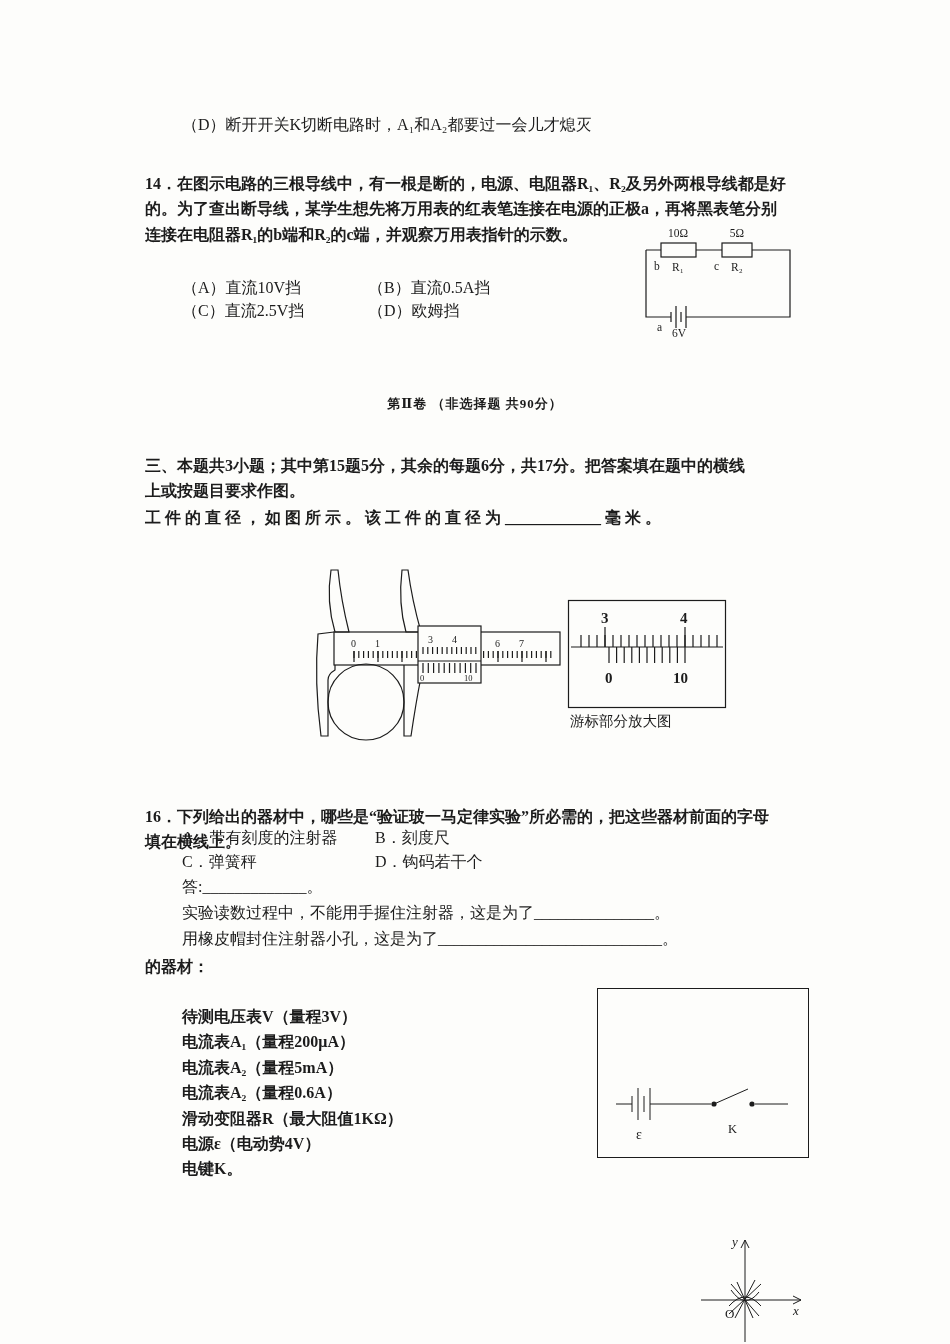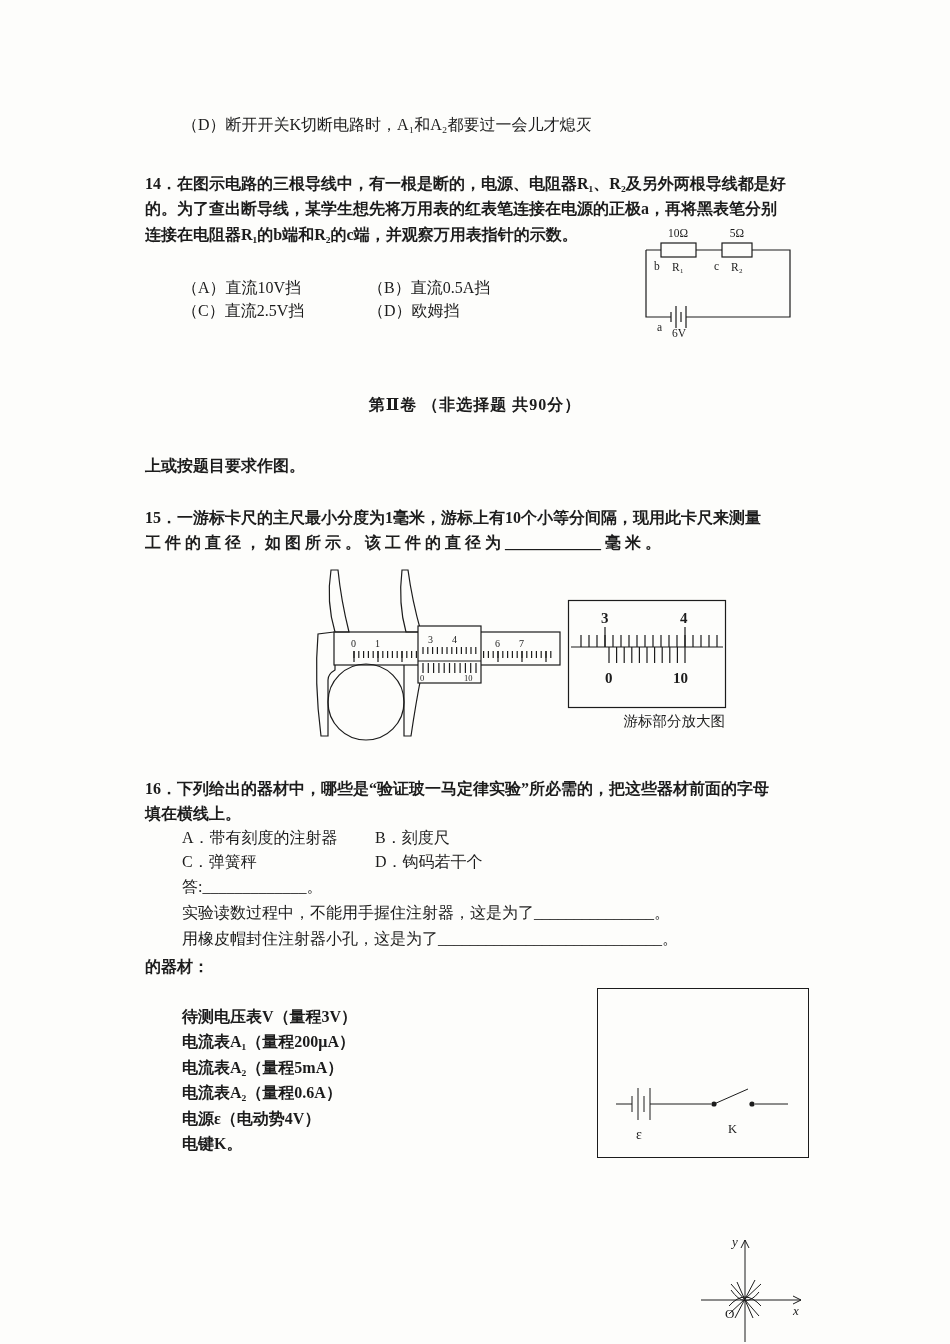--- a/index.html
+++ b/index.html
@@ -17,7 +17,7 @@
   .tblock{position:absolute;}
   .tl{line-height:25.4px;white-space:pre;font-weight:bold;}
   .heading{position:absolute;left:0;top:395px;width:950px;text-align:center;
-           font-weight:bold;font-size:16px;letter-spacing:1px;}
+           font-weight:bold;font-size:13px;letter-spacing:1px;}
   .caption{position:absolute;text-align:right;font-size:14.5px;}
   svg{position:absolute;overflow:visible;}
   svg text{font-family:"Liberation Serif","DejaVu Serif",serif;fill:#1c1c1c;}

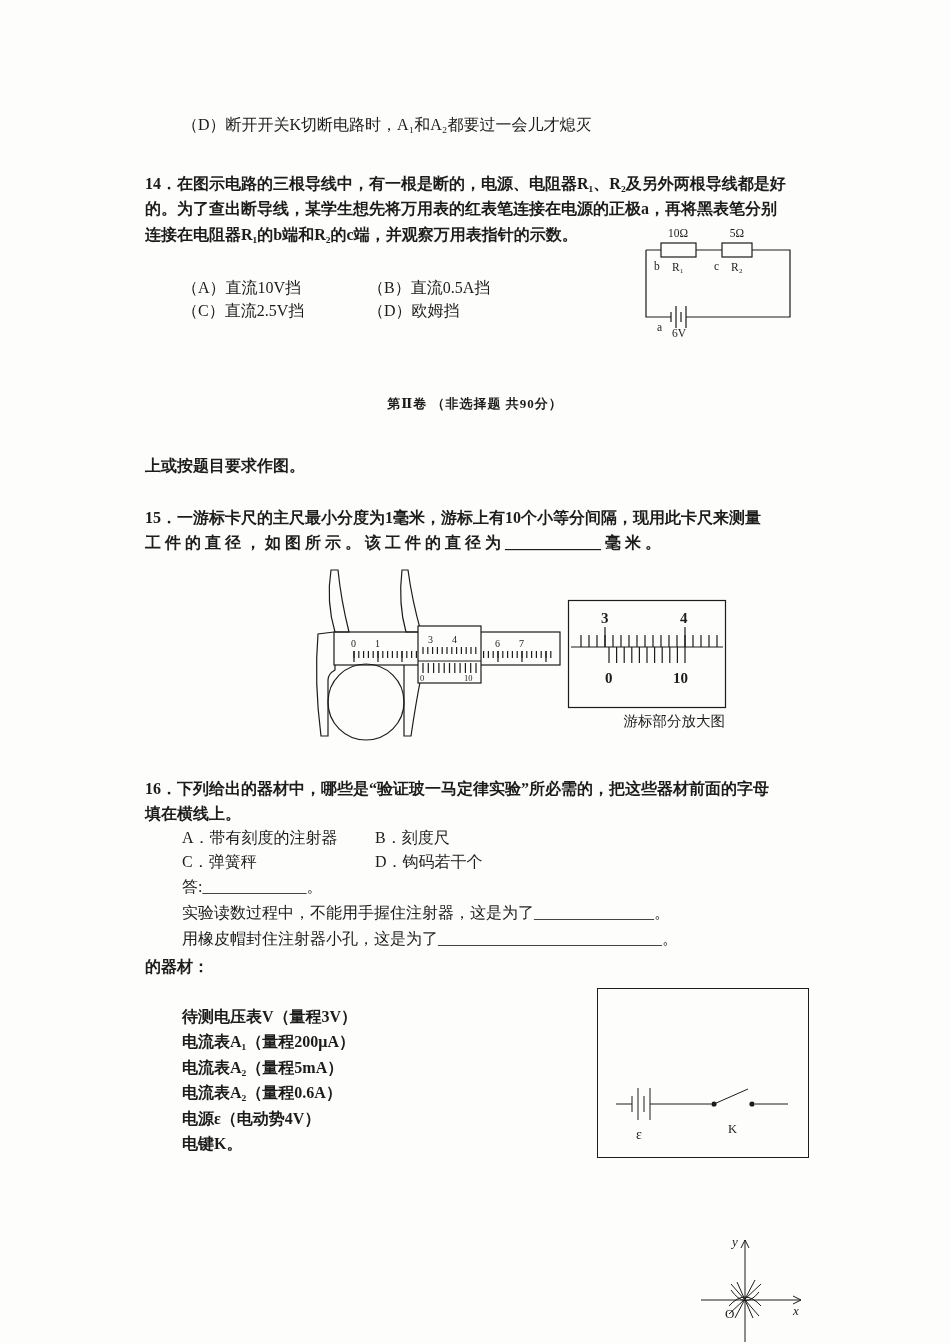--- a/index.html
+++ b/index.html
@@ -64,6 +64,7 @@
   <div class="heading">第Ⅱ卷 （非选择题 共90分）</div>
 
   <div class="tblock" style="left:145px;top:453px;width:680px">
+    <div class="tl">三、本题共3小题；其中第15题5分，其余的每题6分，共17分。把答案填在题中的横线</div>
     <div class="tl">上或按题目要求作图。</div>
   </div>
 

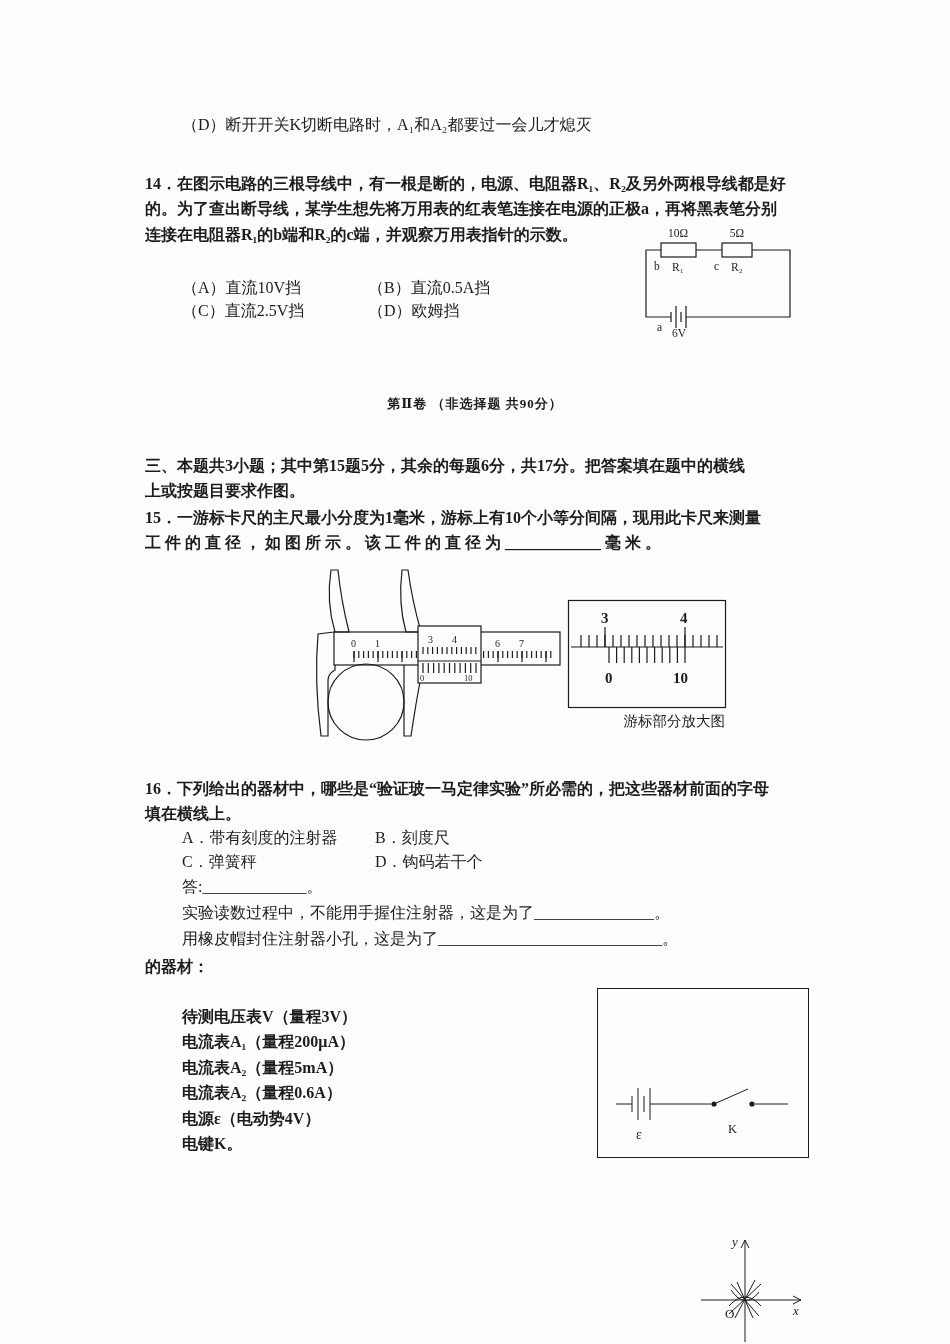--- a/index.html
+++ b/index.html
@@ -69,7 +69,6 @@
   </div>
 
   <div class="tblock" style="left:145px;top:505px;width:680px">
-    <div class="tl">15．一游标卡尺的主尺最小分度为1毫米，游标上有10个小等分间隔，现用此卡尺来测量</div>
     <div class="tl">工 件 的 直 径 ， 如 图 所 示 。 该 工 件 的 直 径 为 ____________ 毫 米 。</div>
   </div>
 

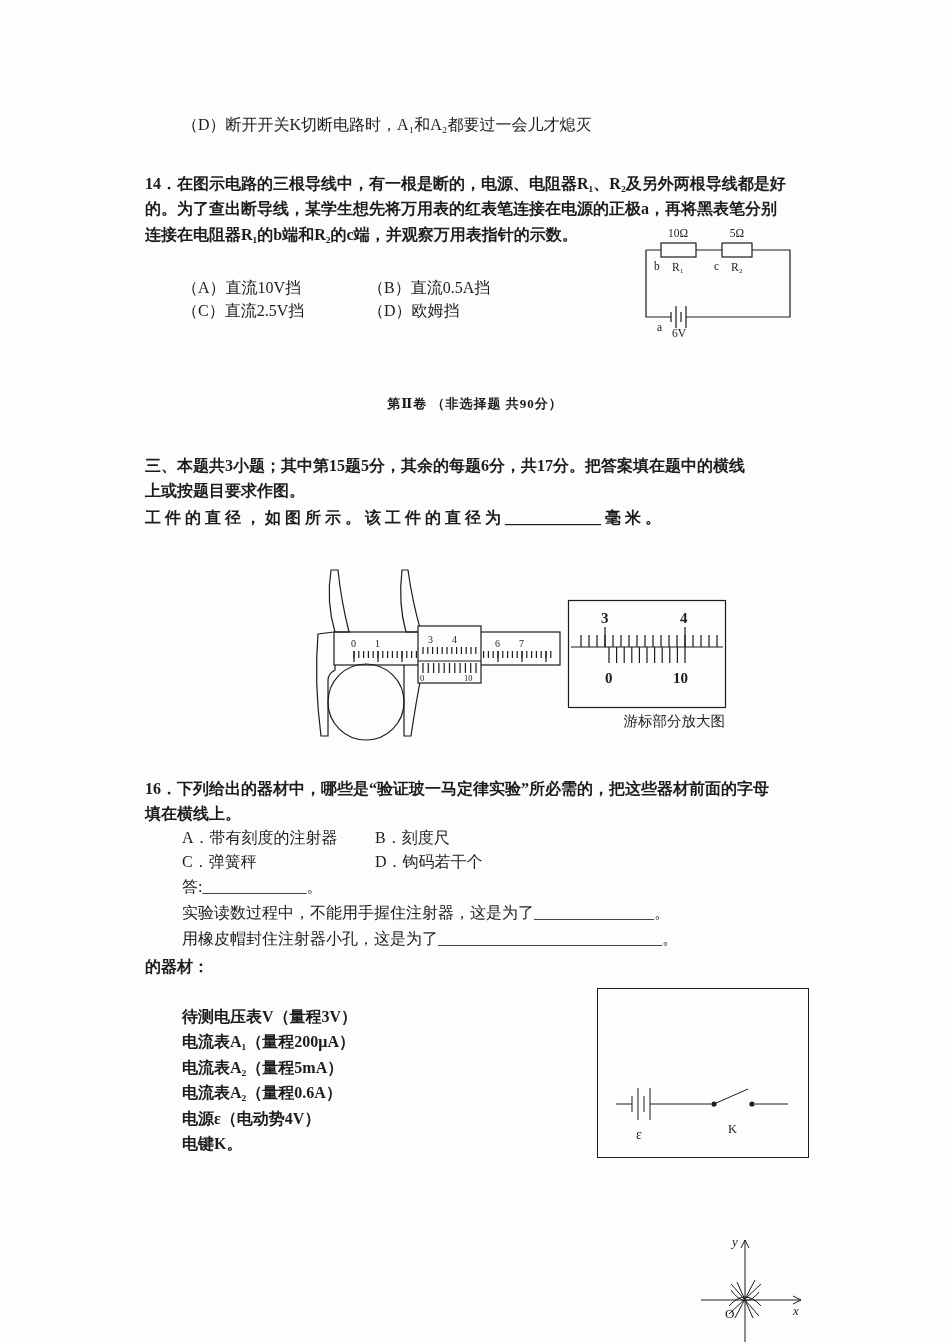--- a/index.html
+++ b/index.html
@@ -18,7 +18,7 @@
   .tl{line-height:25.4px;white-space:pre;font-weight:bold;}
   .heading{position:absolute;left:0;top:395px;width:950px;text-align:center;
            font-weight:bold;font-size:13px;letter-spacing:1px;}
-  .caption{position:absolute;text-align:right;font-size:14.5px;}
+  .caption{position:absolute;text-align:left;font-size:14.5px;}
   svg{position:absolute;overflow:visible;}
   svg text{font-family:"Liberation Serif","DejaVu Serif",serif;fill:#1c1c1c;}
   .stroke{stroke:#1c1c1c;fill:none;stroke-width:1.2;}

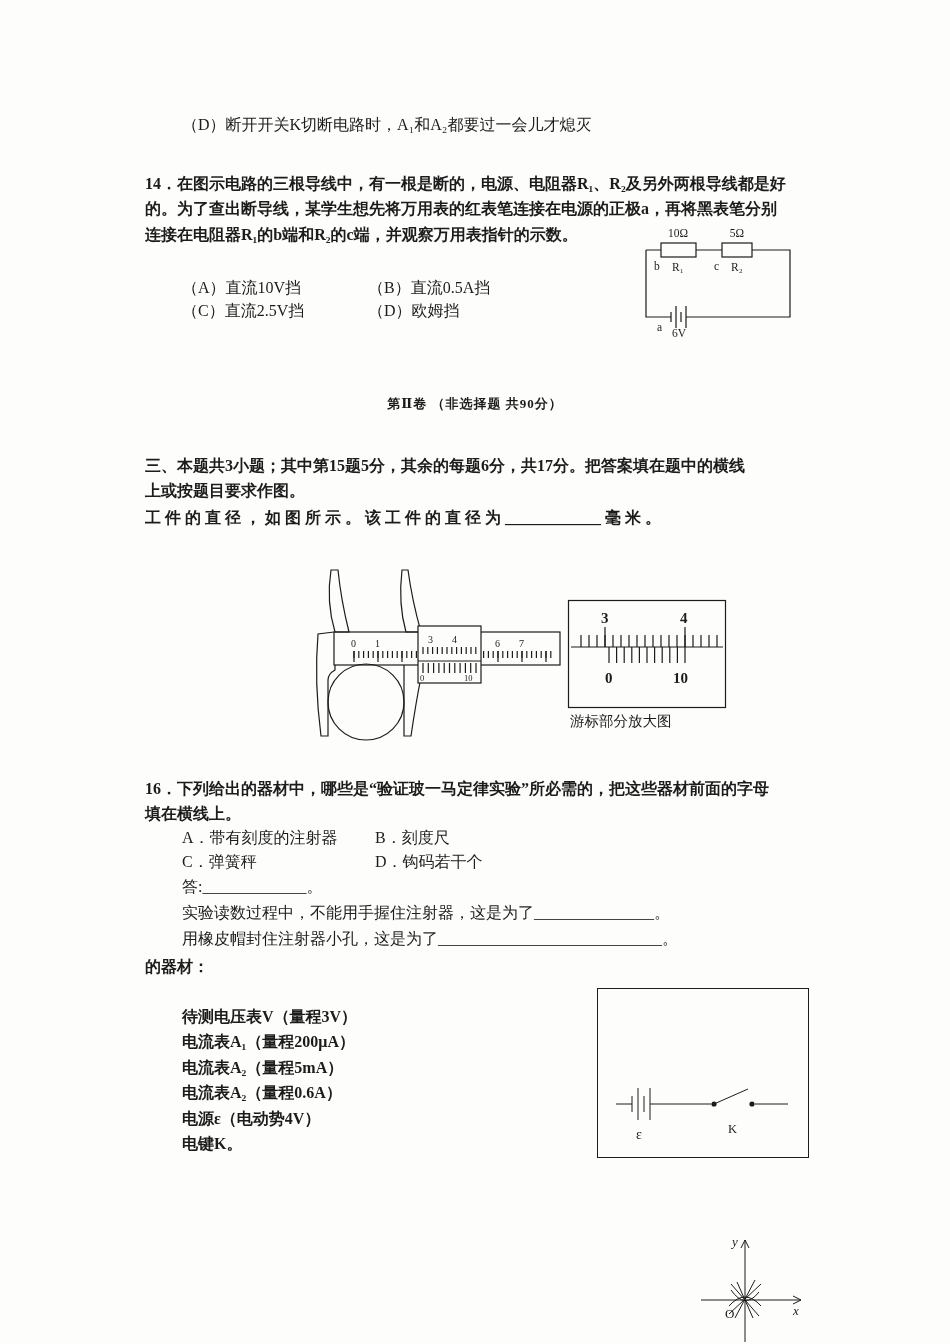--- a/index.html
+++ b/index.html
@@ -116,7 +116,7 @@
   </svg>
   <div class="caption" style="left:570px;top:712px;width:155px">游标部分放大图</div>
 
-  <div class="tblock" style="left:145px;top:776px;width:680px">
+  <div class="tblock" style="left:145px;top:804px;width:680px">
     <div class="tl">16．下列给出的器材中，哪些是“验证玻一马定律实验”所必需的，把这些器材前面的字母</div>
     <div class="tl">填在横线上。</div>
   </div>

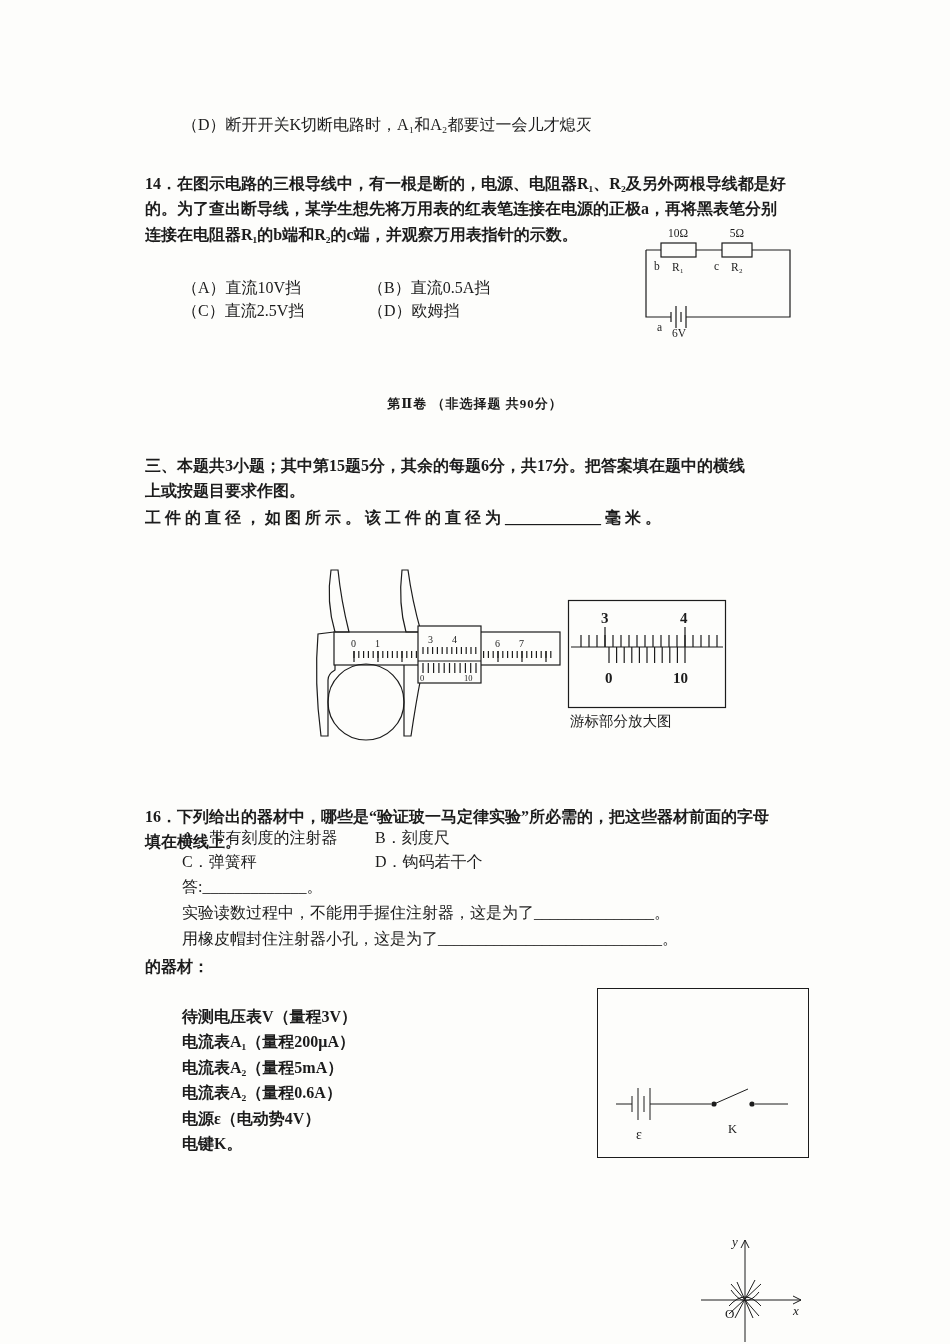--- a/index.html
+++ b/index.html
@@ -136,6 +136,7 @@
     <div class="tl">电流表A₁（量程200μA）</div>
     <div class="tl">电流表A₂（量程5mA）</div>
     <div class="tl">电流表A₂（量程0.6A）</div>
+    <div class="tl">滑动变阻器R（最大阻值1KΩ）</div>
     <div class="tl">电源ε（电动势4V）</div>
     <div class="tl">电键K。</div>
   </div>

